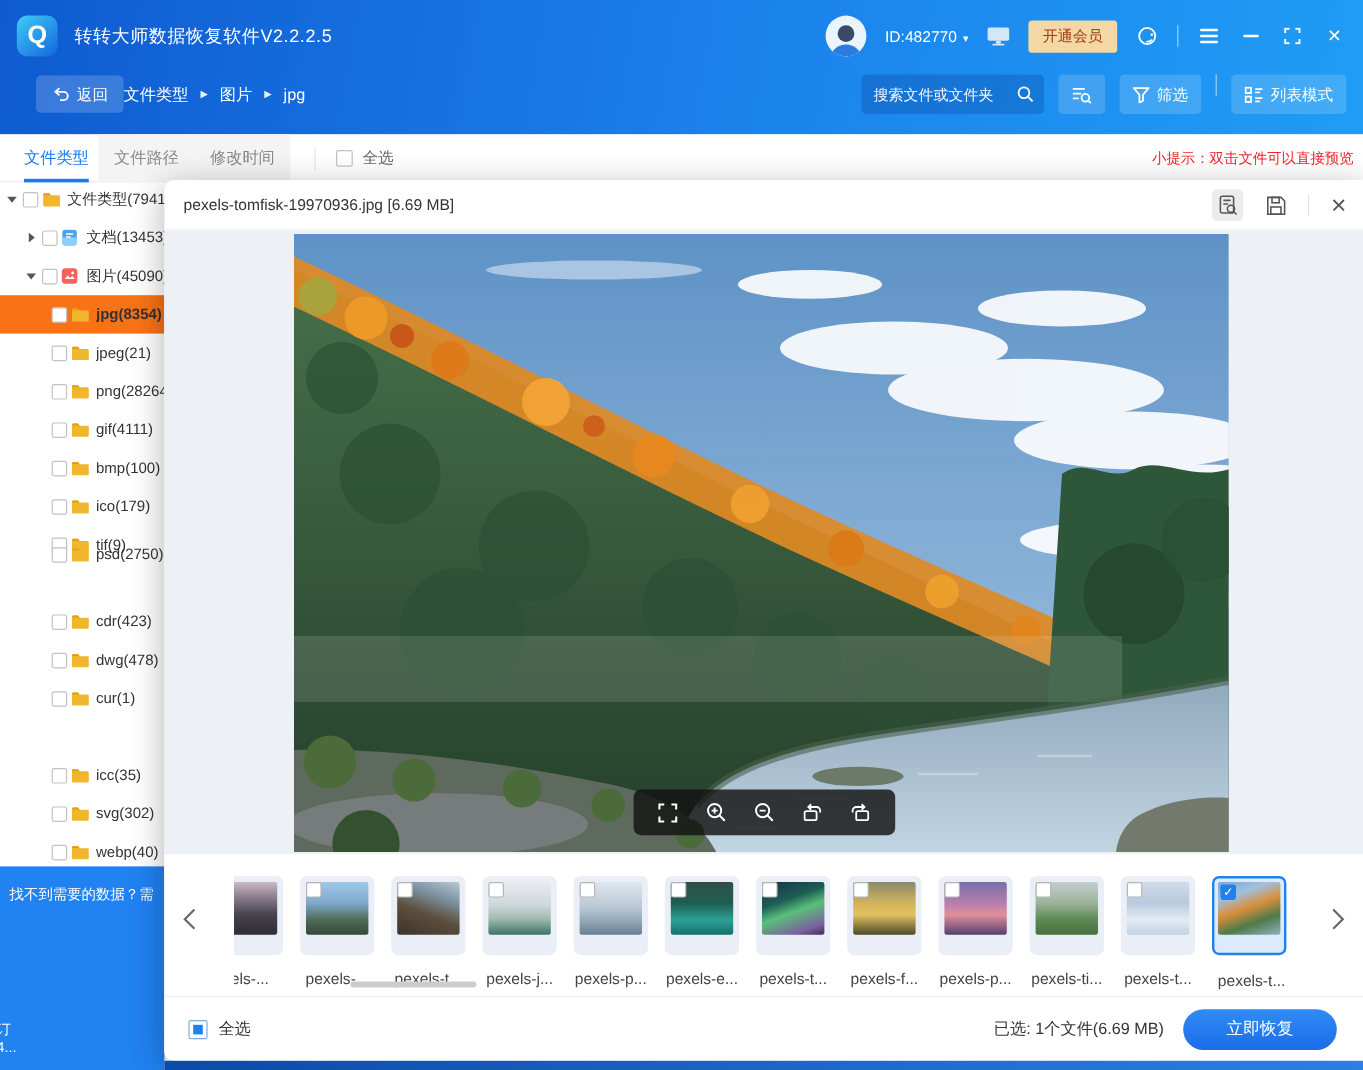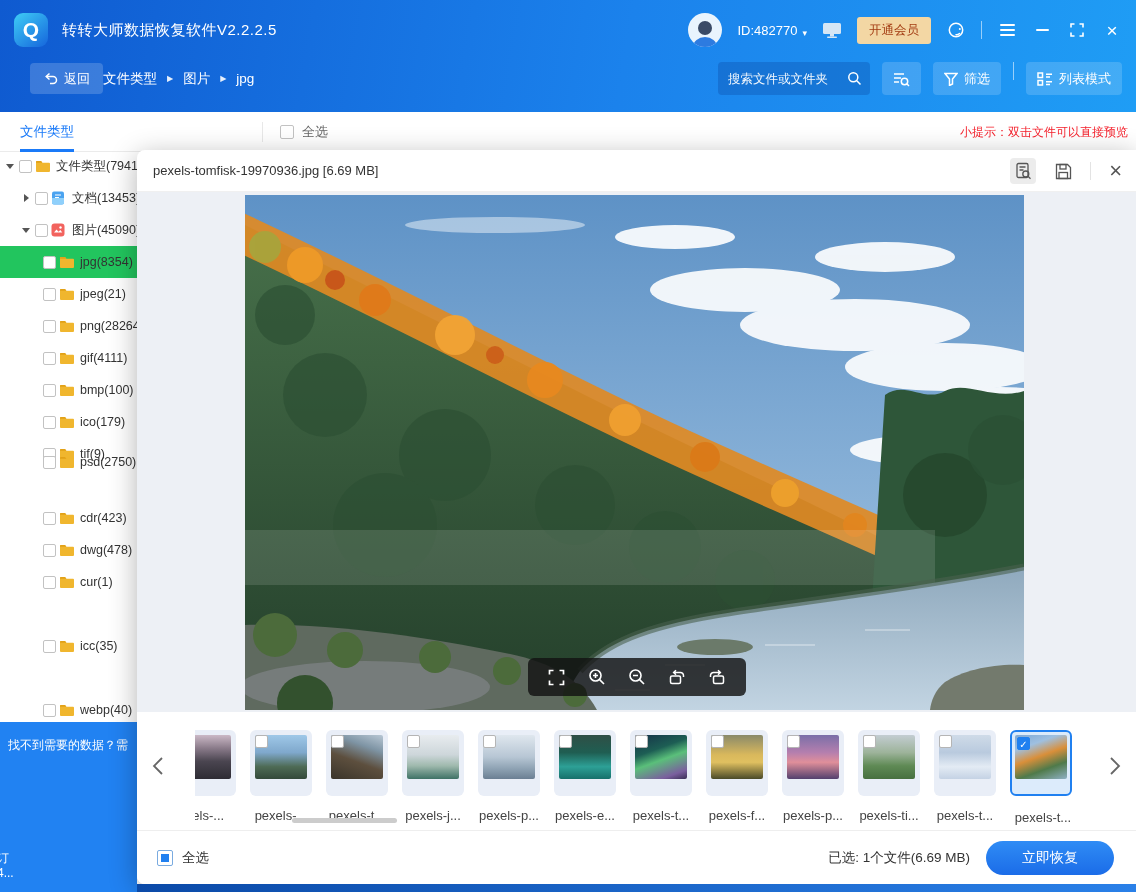--- a/index.html
+++ b/index.html
@@ -243,6 +243,10 @@
 
   <div class="tabbar">
     <div class="tab-active">文件类型</div>
+    <div class="tab-gray">
+      <div class="t">文件路径</div>
+      <div class="t">修改时间</div>
+    </div>
     <div class="tab-div"></div>
     <div class="selall">
       <span class="cb"></span>

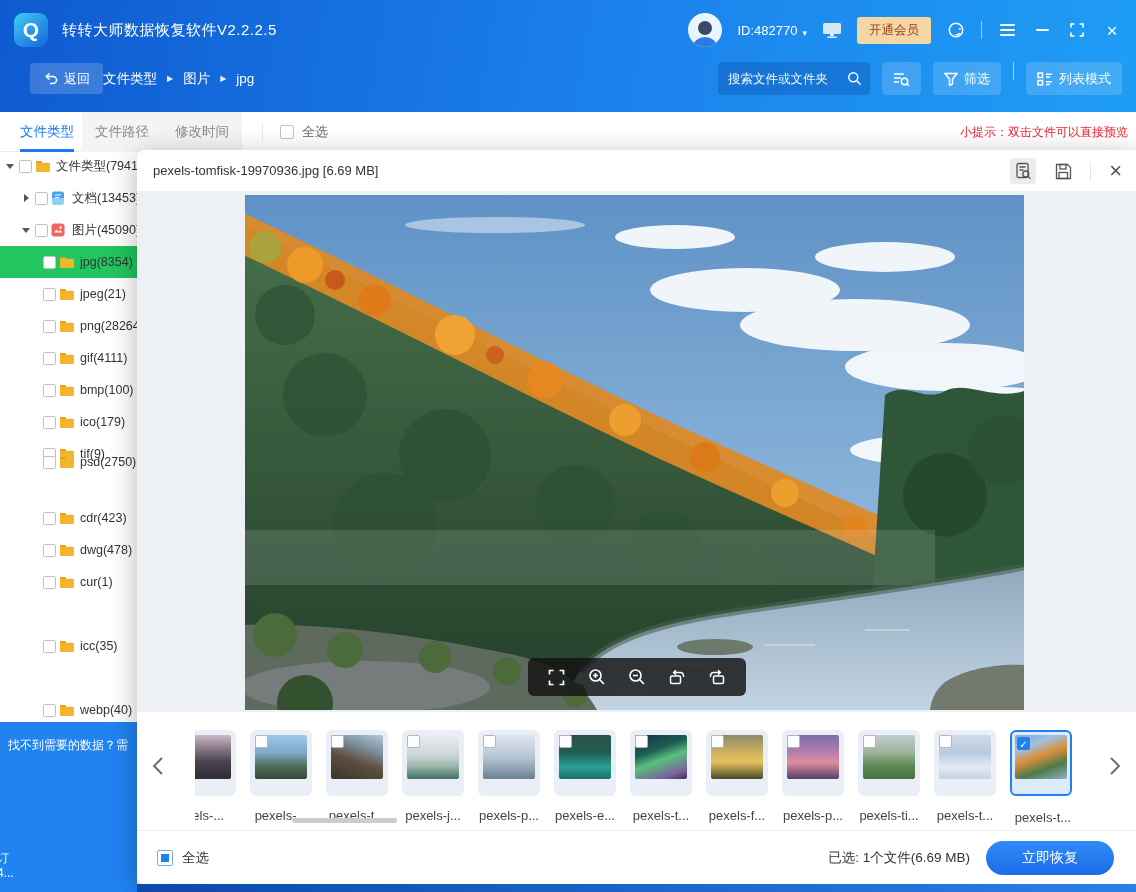--- a/index.html
+++ b/index.html
@@ -60,7 +60,7 @@
   
   .trow { position:absolute; left:0; width:137px; height:32px; display:flex; align-items:center;
           font-size:12.5px; color:#333; white-space:nowrap; cursor:pointer; }
-  .trow.sel { background:#22c55e; }
+  .trow.sel { background:#f97316;font-weight:bold; }
   .lv0 { padding-left:4px; } .lv1 { padding-left:20px; } .lv2 { padding-left:40px; }
   .arr { width:12px; display:inline-flex; justify-content:center; flex:none; }
   .arr-down { width:0; height:0; border-left:4px solid transparent; border-right:4px solid transparent; border-top:5px solid #555; }

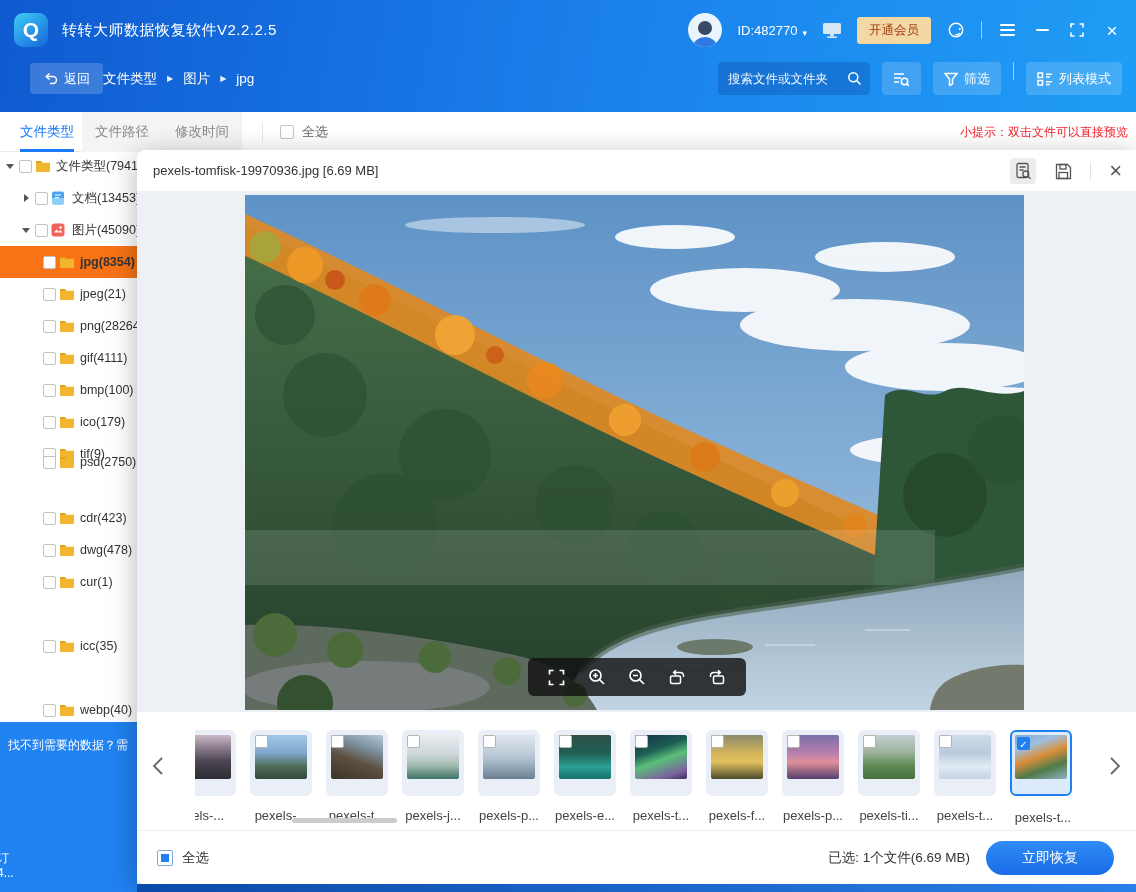--- a/index.html
+++ b/index.html
@@ -416,6 +416,16 @@
         </svg>
       </span>
       <span class="tlabel">icc(35)</span>
+    </div>
+  <div class="trow lv2" style="top:662px">
+      <span class="cb"></span>
+      <span class="fico">
+        <svg viewBox="0 0 16 14" width="16" height="14">
+          <path d="M1,3 a1,1 0 0 1 1,-1 h4 l1.4,1.8 H14 a1,1 0 0 1 1,1 v7.2 a1,1 0 0 1 -1,1 H2 a1,1 0 0 1 -1,-1 z" fill="#f0b62e"></path>
+          <path d="M1,3 a1,1 0 0 1 1,-1 h4 l1.4,1.8 H1 z" fill="#e2a117"></path>
+        </svg>
+      </span>
+      <span class="tlabel">svg(302)</span>
     </div>
   <div class="trow lv2" style="top:694px">
       <span class="cb"></span>

